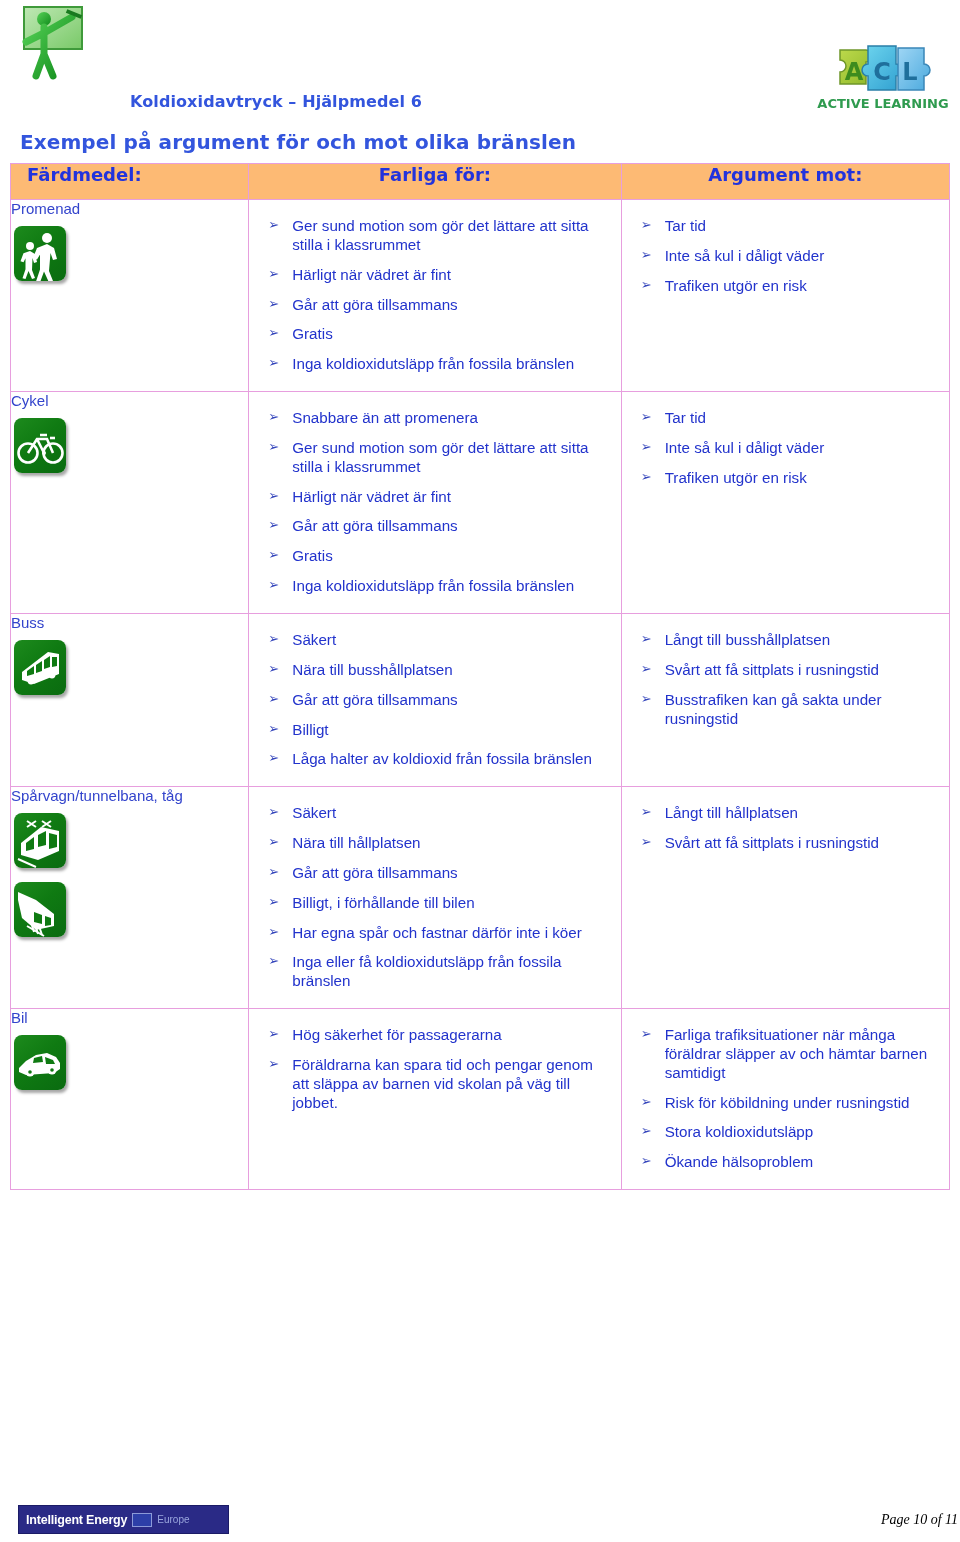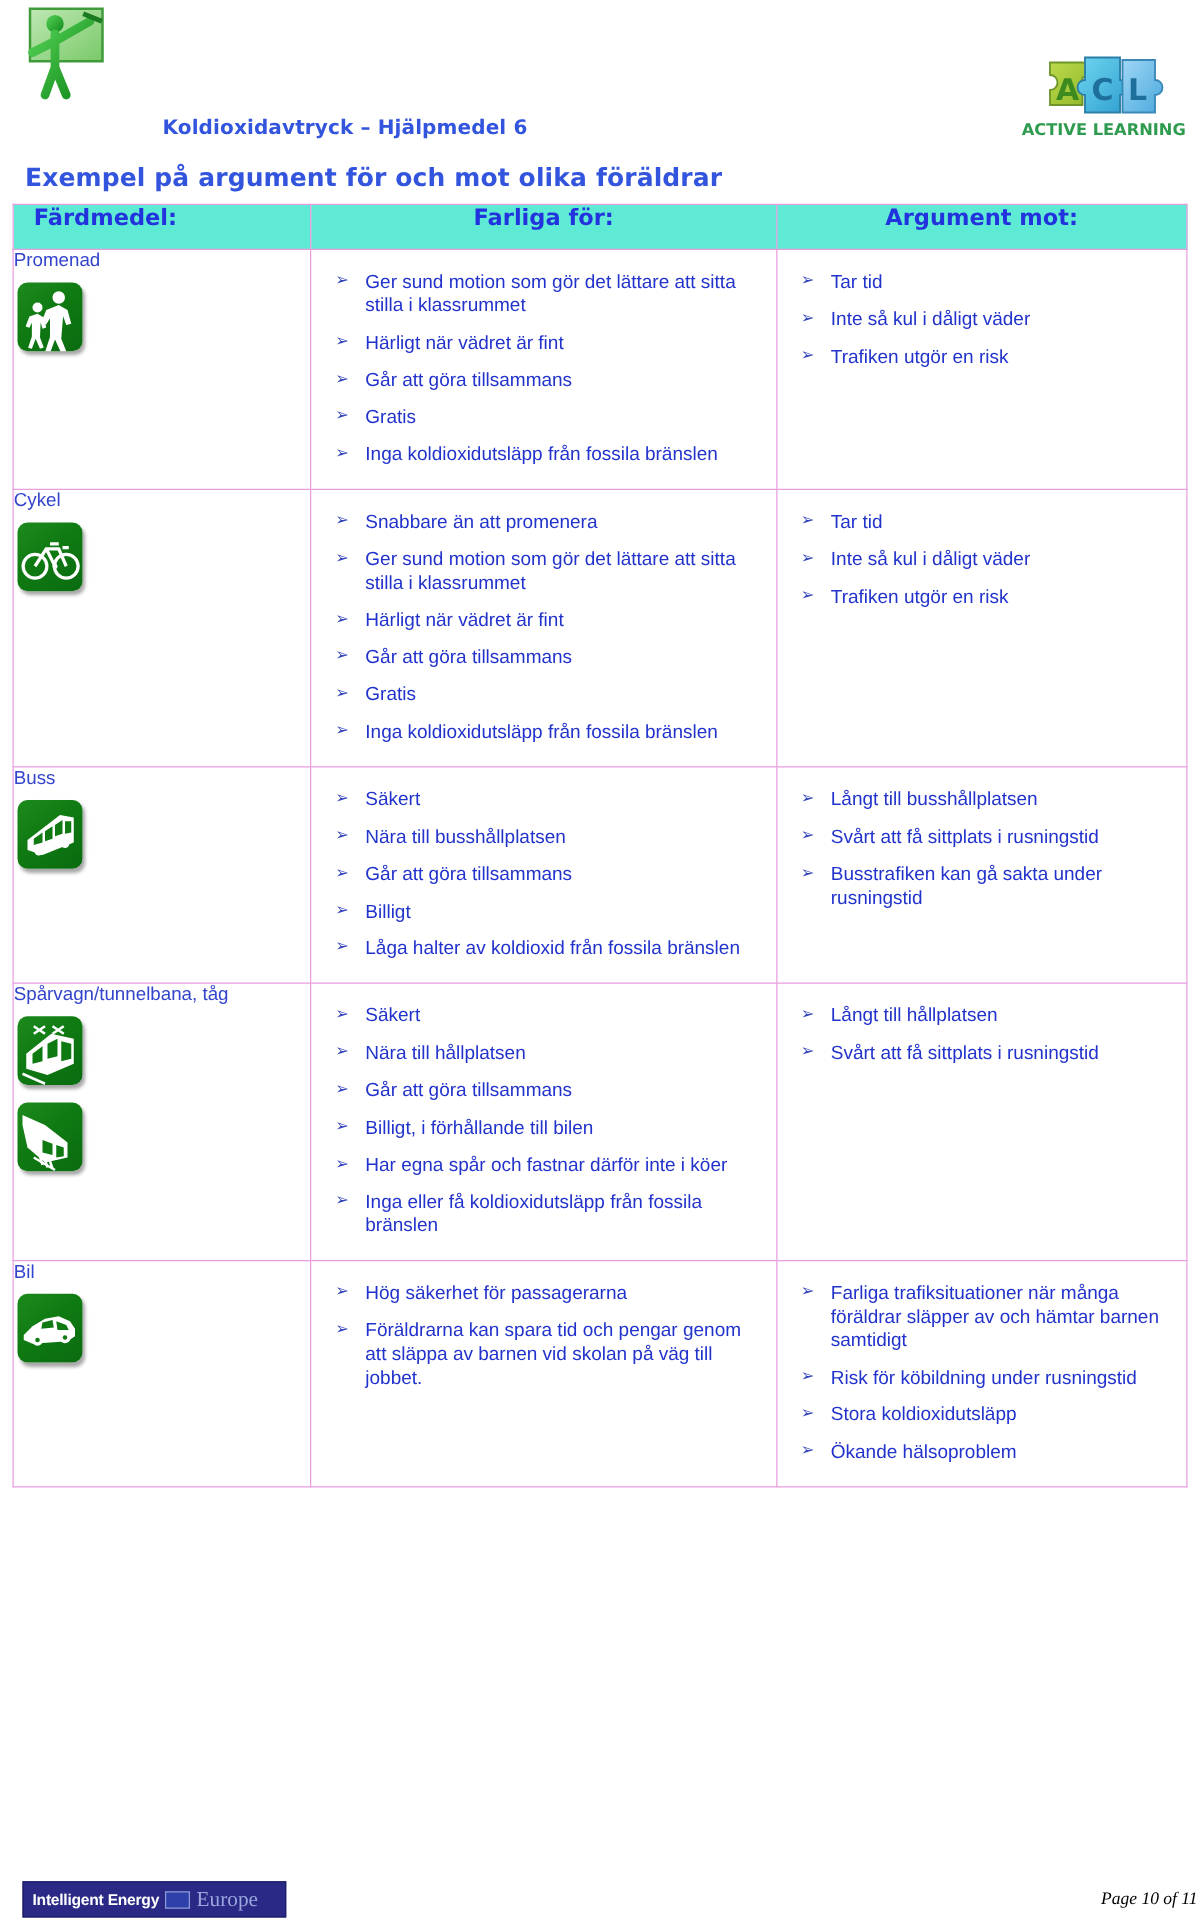--- a/index.html
+++ b/index.html
@@ -200,7 +200,7 @@
 </div>
 
 <div class="title-main">Koldioxidavtryck – Hjälpmedel 6</div>
-<div class="title-sub">Exempel på argument för och mot olika föräldrar</div>
+<div class="title-sub">Exempel på argument för och mot olika bränslen</div>
 
 <table class="tbl">
   <colgroup>

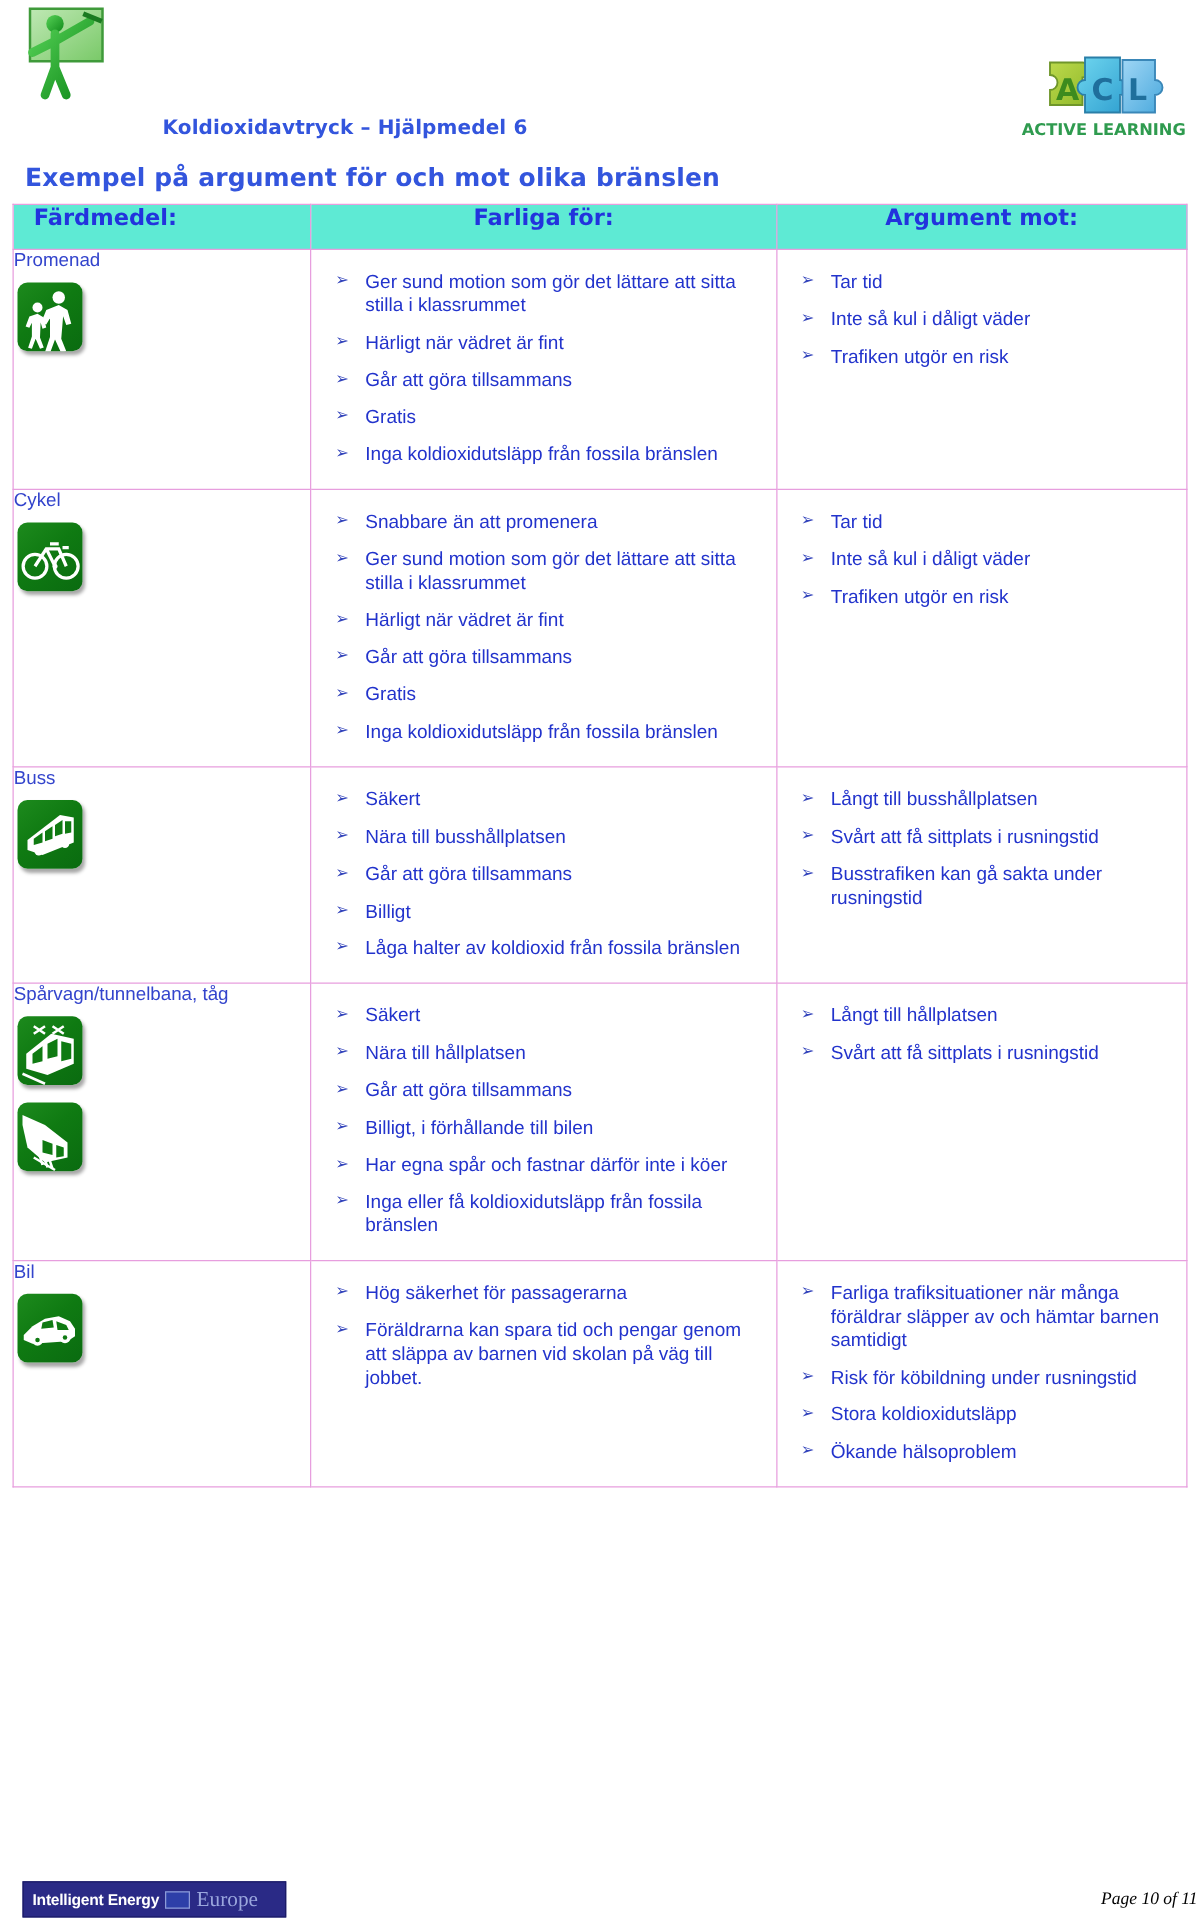--- a/index.html
+++ b/index.html
@@ -55,7 +55,7 @@
   .col-anti  { width: 328px; }
 
   thead th {
-    background: #5eead4;
+    background: #fdba74;
     height: 36px;
     text-align: center;
     vertical-align: middle;

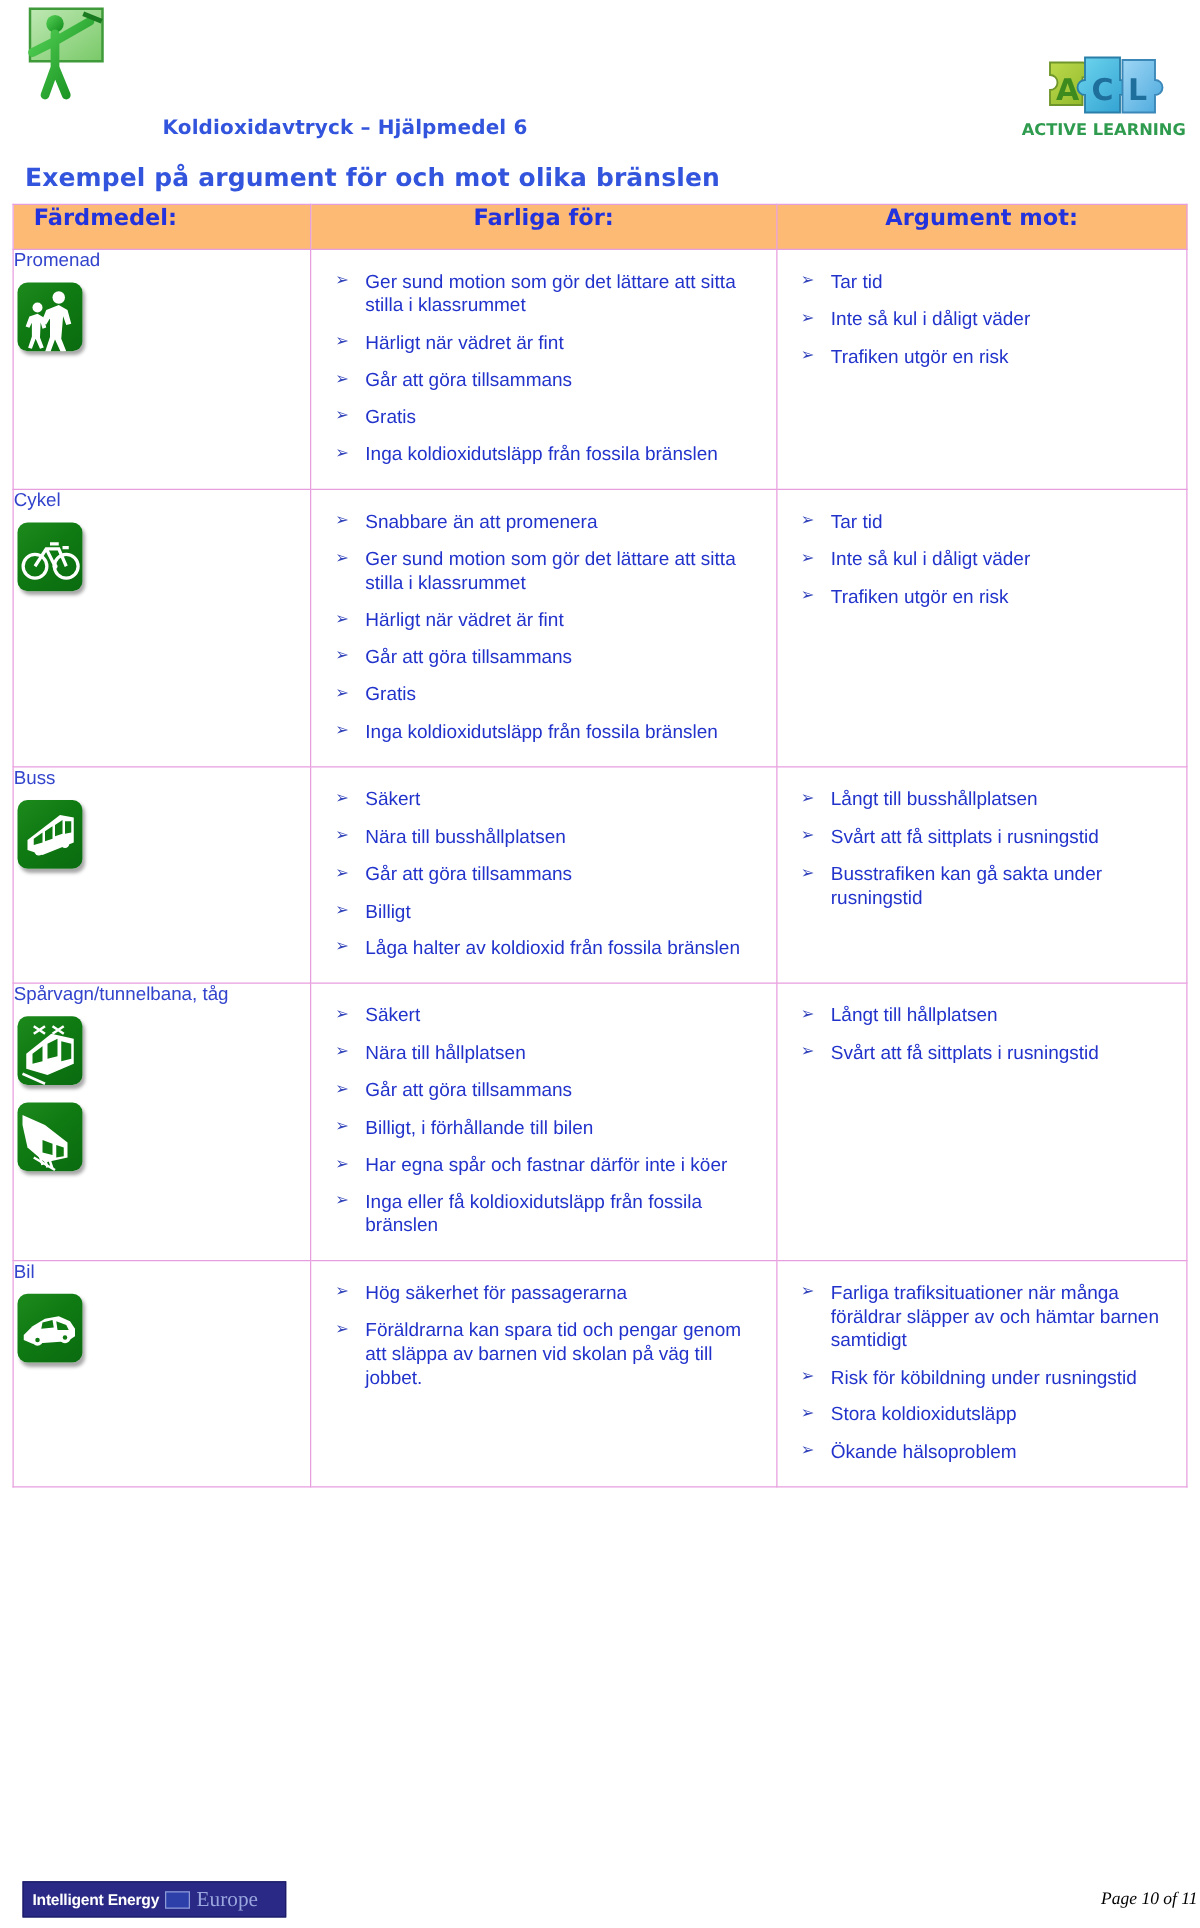--- a/index.html
+++ b/index.html
@@ -136,8 +136,8 @@
   }
   .fl-eu {
     color: #9aa6dd;
-    font-size: 17px;
-    font-family: Liberation Serif, serif;
+    font-size: 10px;
+    font-family: Liberation Sans, sans-serif;
     white-space: nowrap;
   }
   .page-num {

